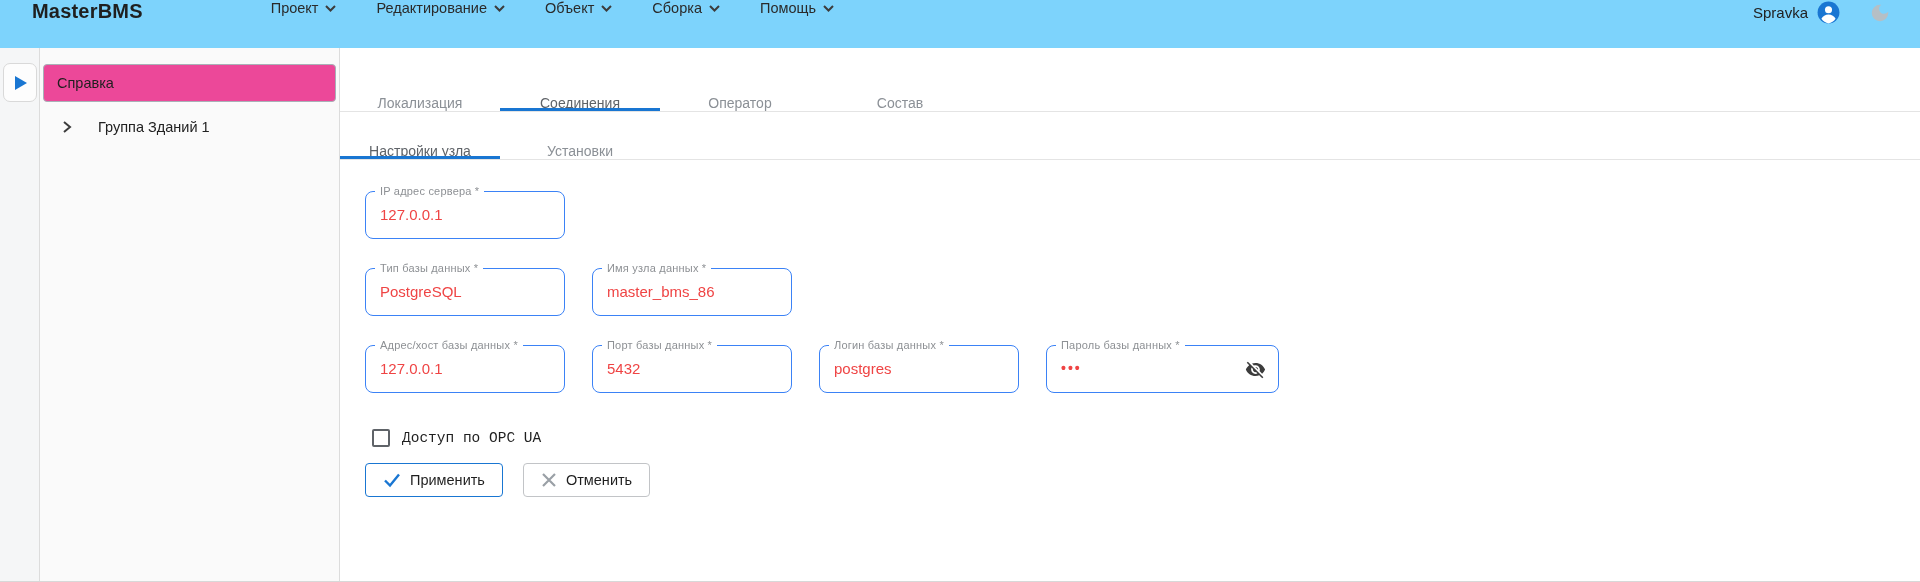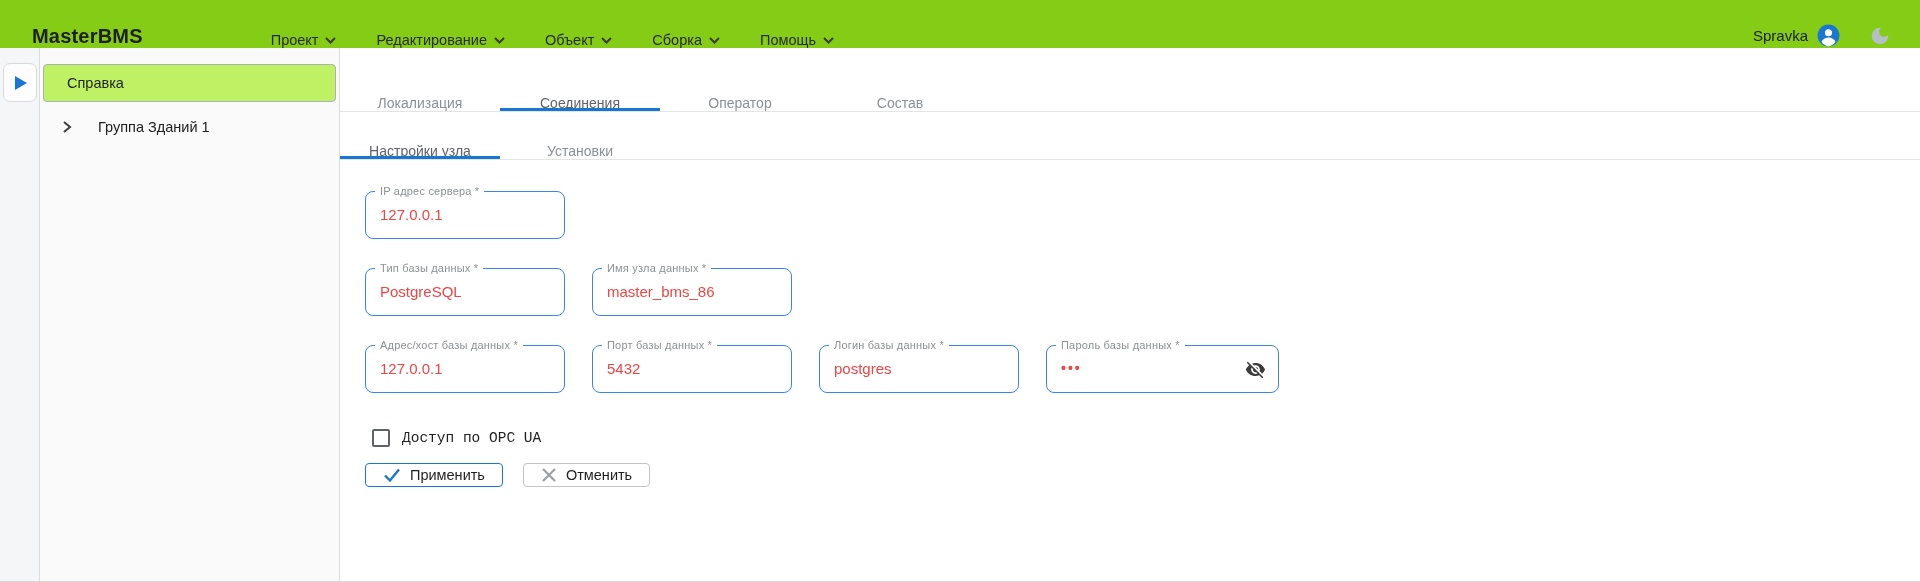--- a/index.html
+++ b/index.html
@@ -14,8 +14,8 @@
 
   
   .topbar {
-    height: 48px; flex: 0 0 48px; background: #84cc16;
-    display: flex; align-items: flex-end;
+    height: 48px; flex: 0 0 48px; background: #7dd3fc;
+    display: flex; align-items: flex-start;
   }
   .logo { margin-left: 32px; font-size: 20px; font-weight: 700; color: #1f1f1f; letter-spacing: .2px; }
   .menus { display: flex; margin-left: 128px; gap: 40px; align-items: center; }

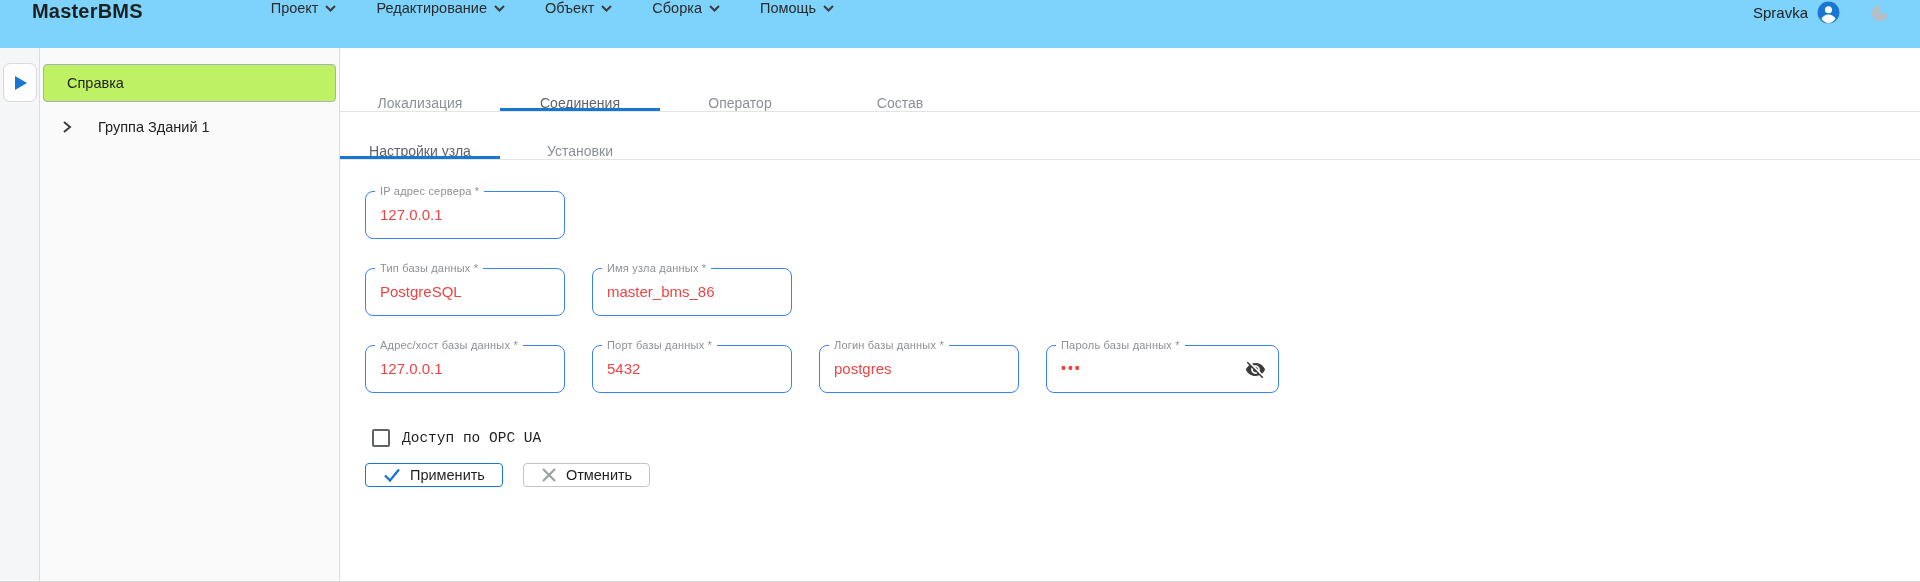--- a/index.html
+++ b/index.html
@@ -43,9 +43,9 @@
 
   .tree-panel { width: 300px; flex: 0 0 300px; background: #fafafa; border-right: 1px solid #dcdcdc; }
   .tree-selected {
-    margin: 16px 3px 0 3px; height: 38px; background: #bef264;
+    margin: 16px 3px 0 3px; height: 38px; background: #ec4899;
     border: 1px solid #a9b0b7; border-radius: 4px;
-    display: flex; align-items: center; padding-left: 23px;
+    display: flex; align-items: center; padding-left: 13px;
     font-size: 14.5px; color: #1f1f1f; cursor: pointer;
   }
   .tree-row {

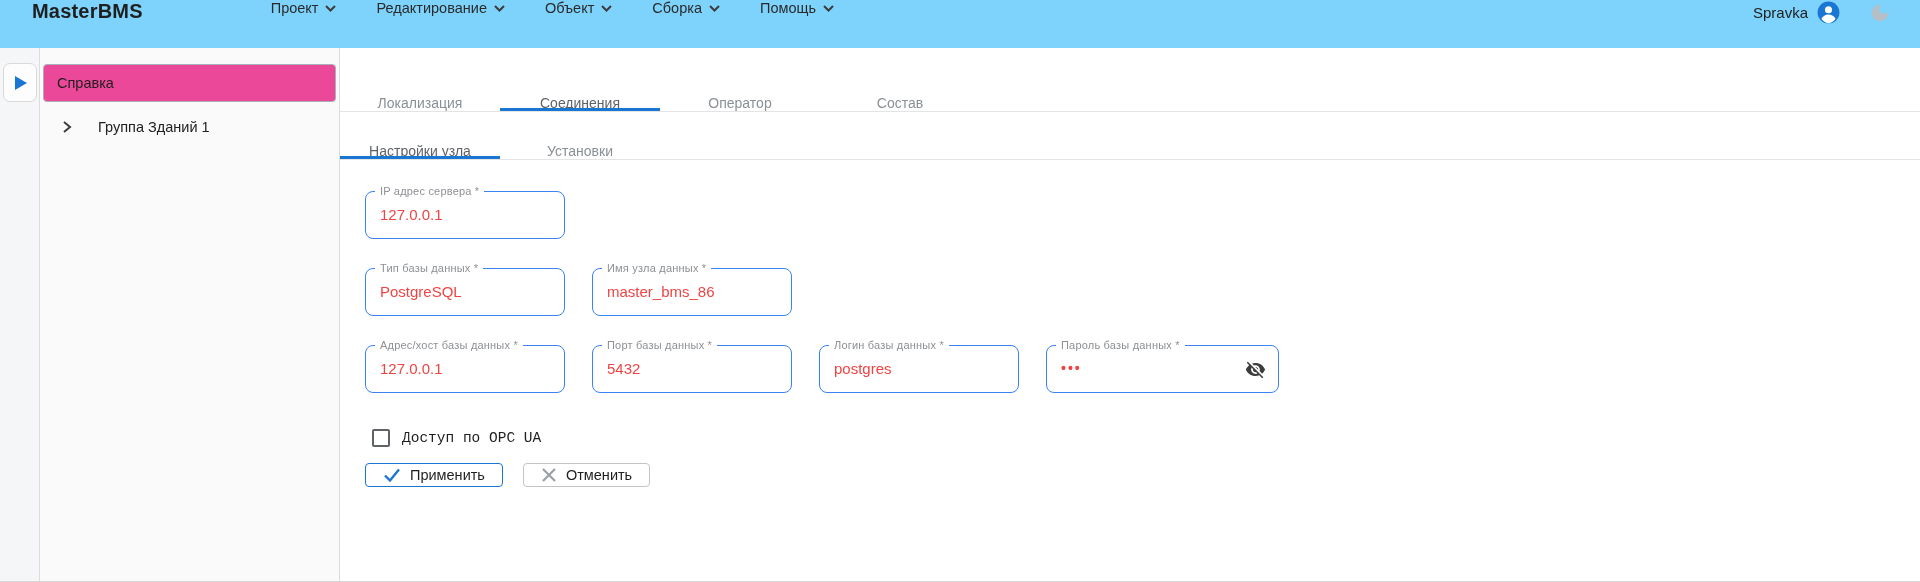--- a/index.html
+++ b/index.html
@@ -96,7 +96,7 @@
 
   .btnrow { margin-top: 16px; display: flex; gap: 20px; }
   .btn {
-    height: 24px; display: flex; align-items: center; gap: 9px; padding: 0 17px;
+    height: 34px; display: flex; align-items: center; gap: 9px; padding: 0 17px;
     background: #fff; border-radius: 4px; font-family: inherit;
     font-size: 14.5px; color: #1f1f1f; cursor: pointer;
   }

